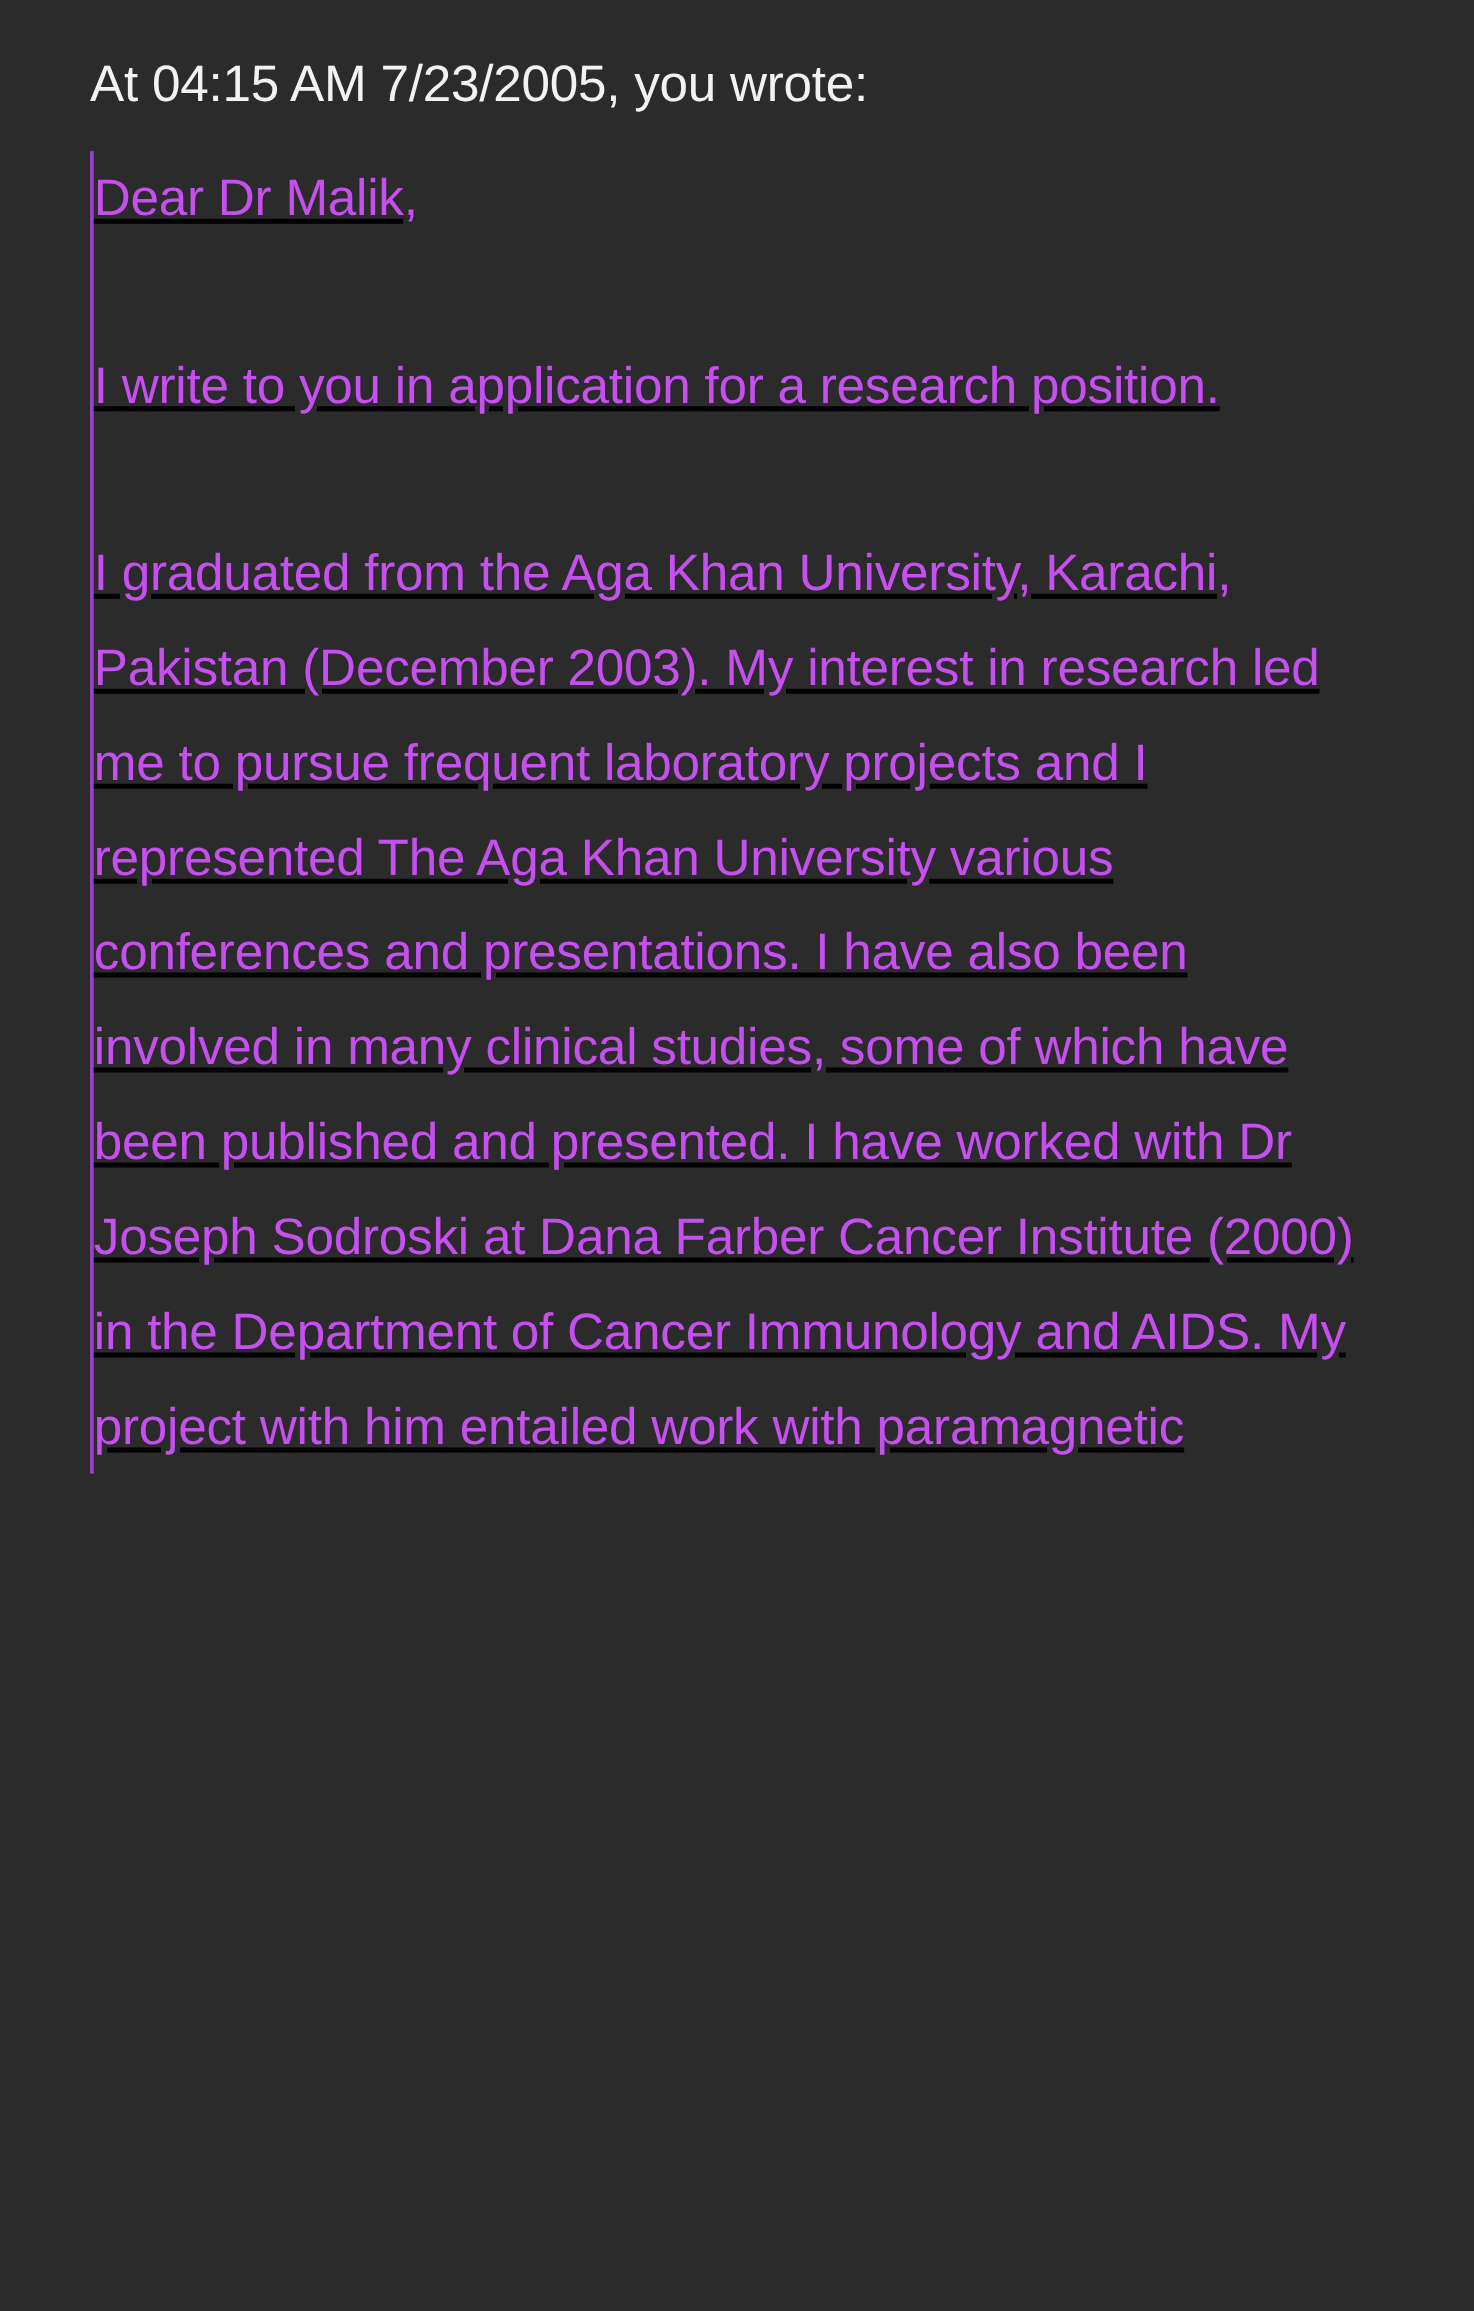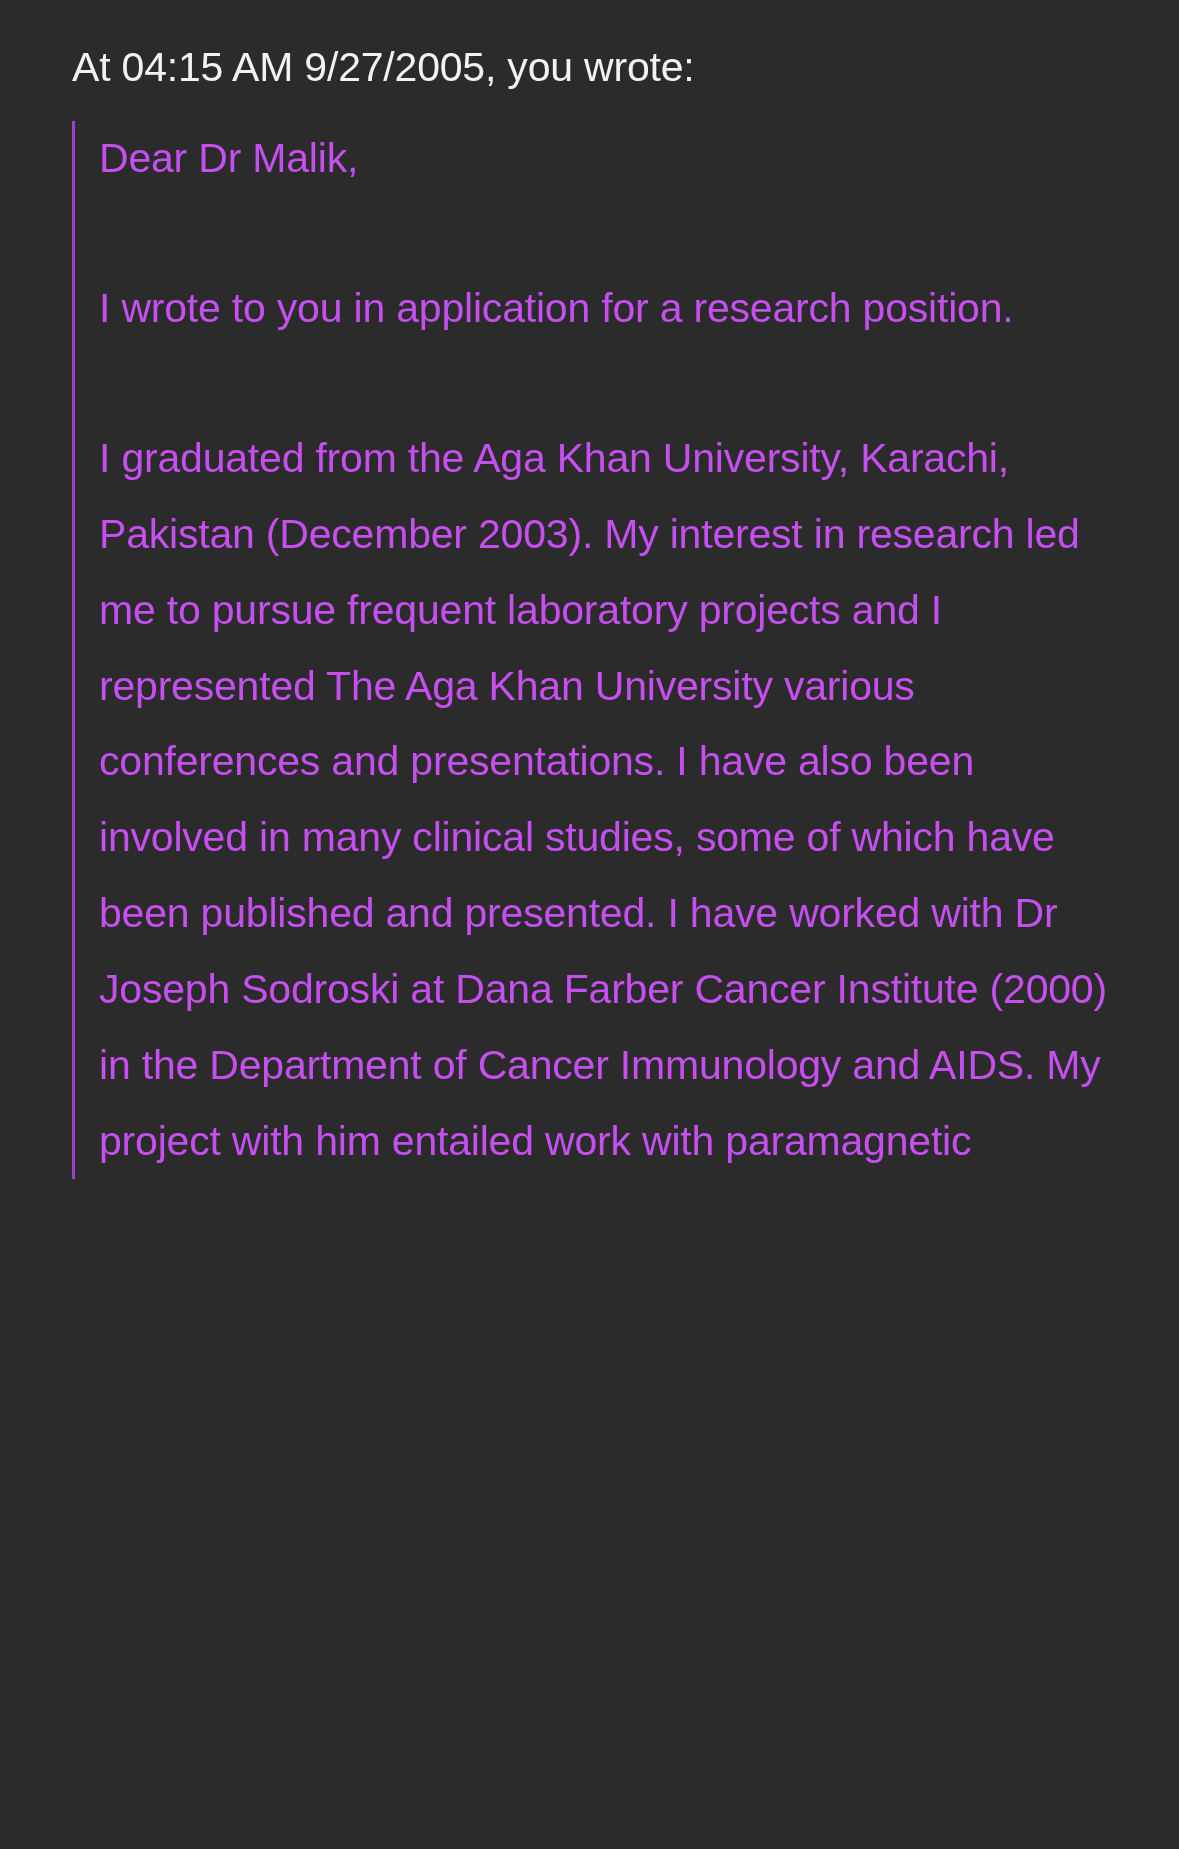--- a/index.html
+++ b/index.html
@@ -55,7 +55,7 @@
 
 <div class="email-view">
 
-  <div class="attribution-line">At 04:15 AM 9/27/2005, you wrote:</div>
+  <div class="attribution-line">At 04:15 AM 7/23/2005, you wrote:</div>
 
   <div class="quote-block">
     <div class="quote-paragraph">Dear Dr Malik,</div>

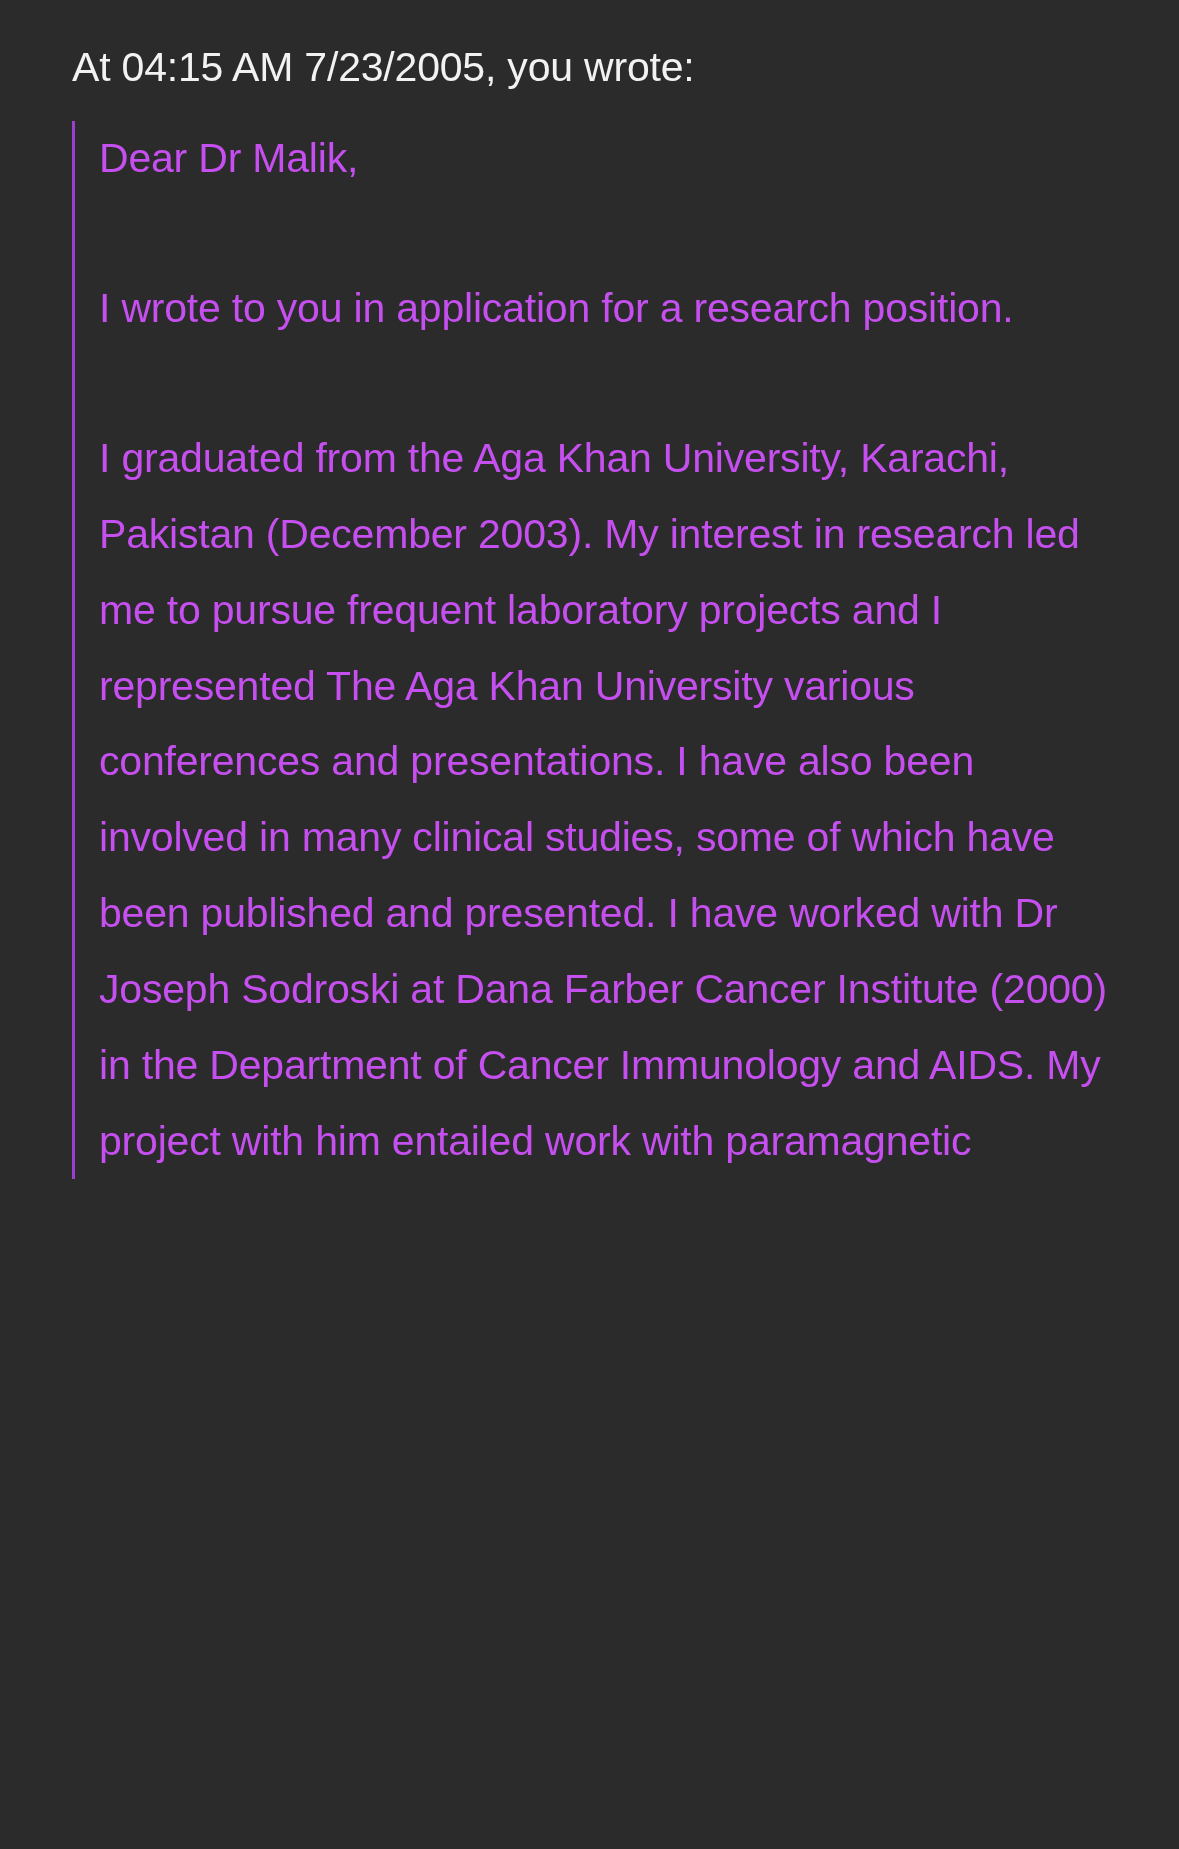--- a/index.html
+++ b/index.html
@@ -33,9 +33,9 @@
   .quote-block {
     margin-top: 26px;
     margin-left: 72px;
-    padding-left: 24px;
     border-left: 3px solid #9b3fd0;
     box-sizing: border-box;
+    text-decoration: underline;
   }
   .quote-paragraph {
     color: #c64ff0;

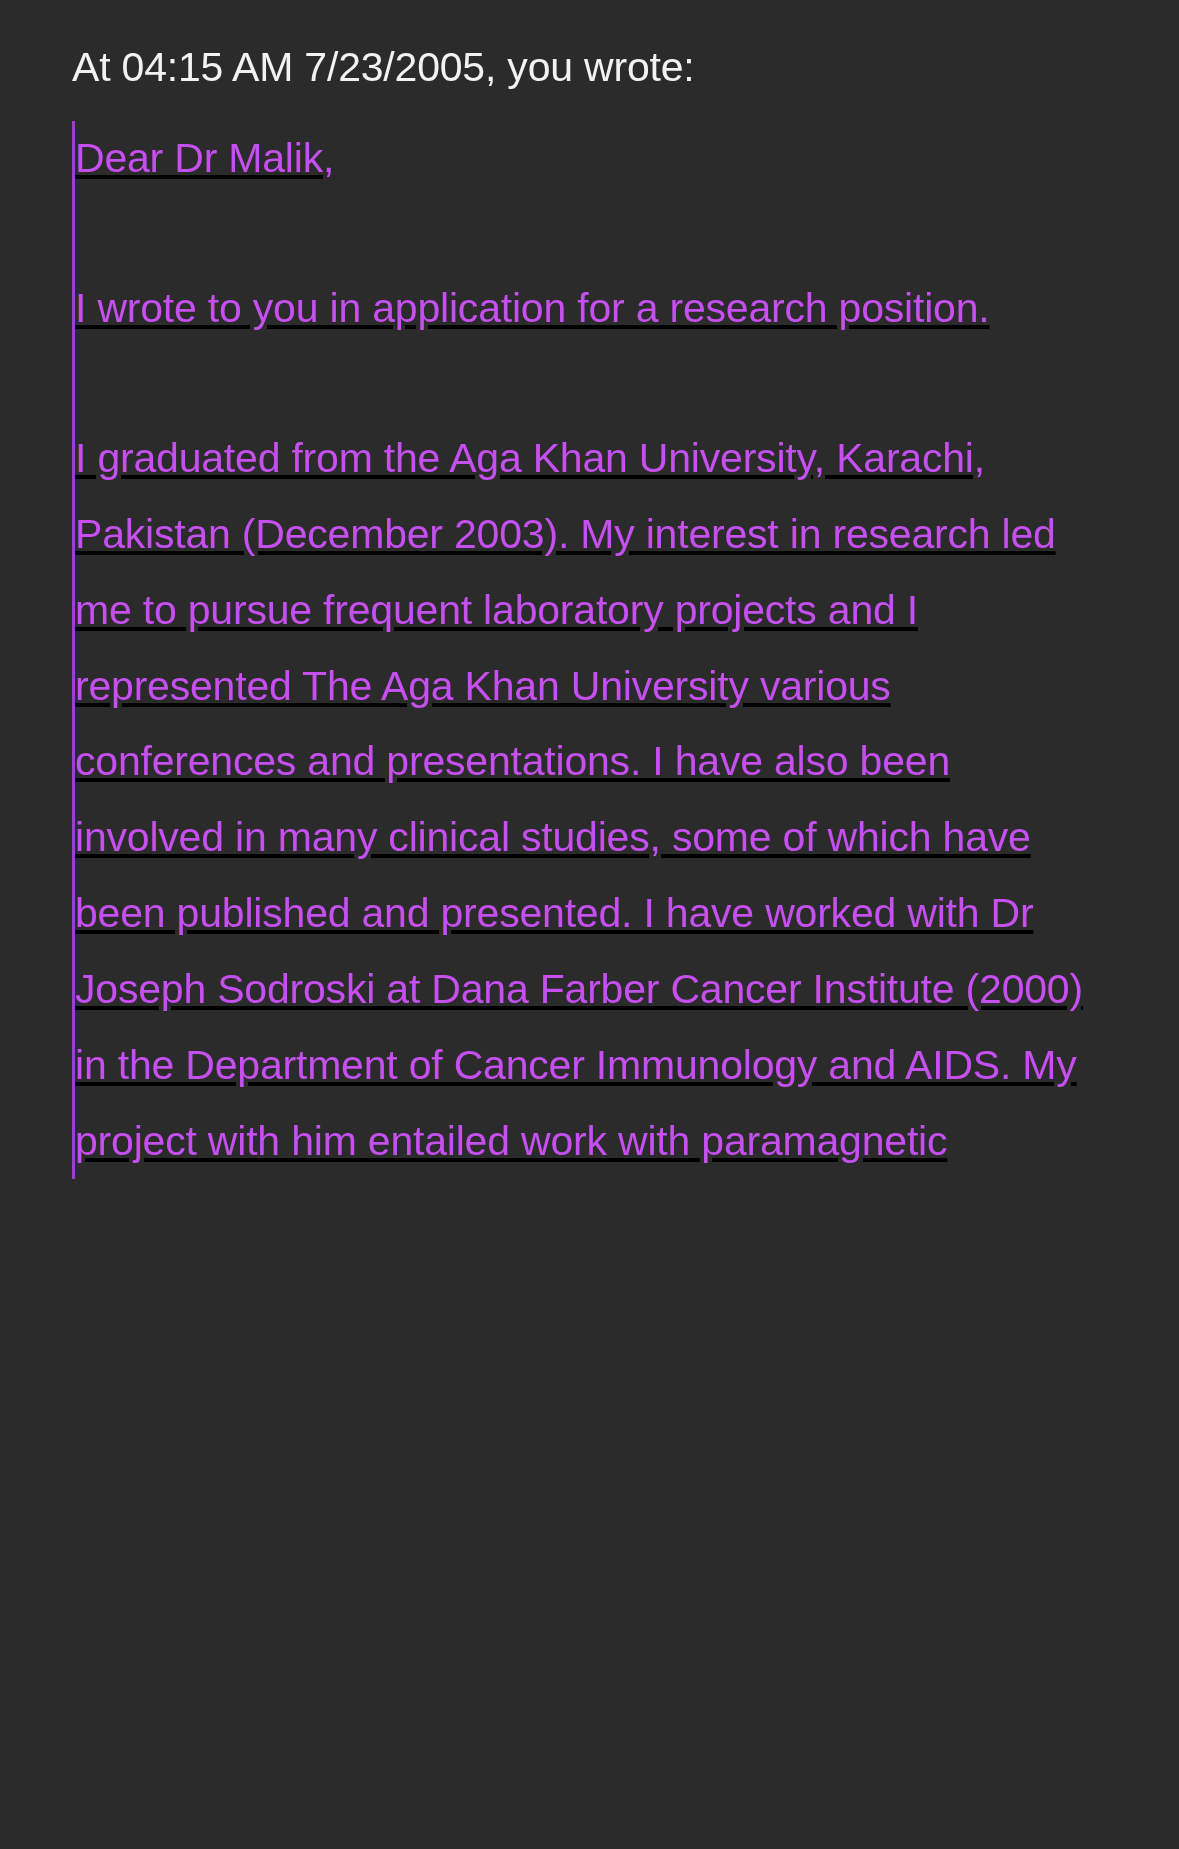--- a/index.html
+++ b/index.html
@@ -60,7 +60,7 @@
   <div class="quote-block">
     <div class="quote-paragraph">Dear Dr Malik,</div>
     <div class="quote-paragraph spacer"></div>
-    <div class="quote-paragraph">I wrote to you in application for a research position.</div>
+    <div class="quote-paragraph">I write to you in application for a research position.</div>
     <div class="quote-paragraph spacer"></div>
     <div class="quote-paragraph">I graduated from the Aga Khan University, Karachi, Pakistan (December 2003). My interest in research led me to pursue frequent laboratory projects and I represented The Aga Khan University various conferences and presentations. I have also been involved in many clinical studies, some of which have been published and presented. I have worked with Dr Joseph Sodroski at Dana Farber Cancer Institute (2000) in the Department of Cancer Immunology and AIDS. My project with him entailed work with paramagnetic</div>
   </div>

